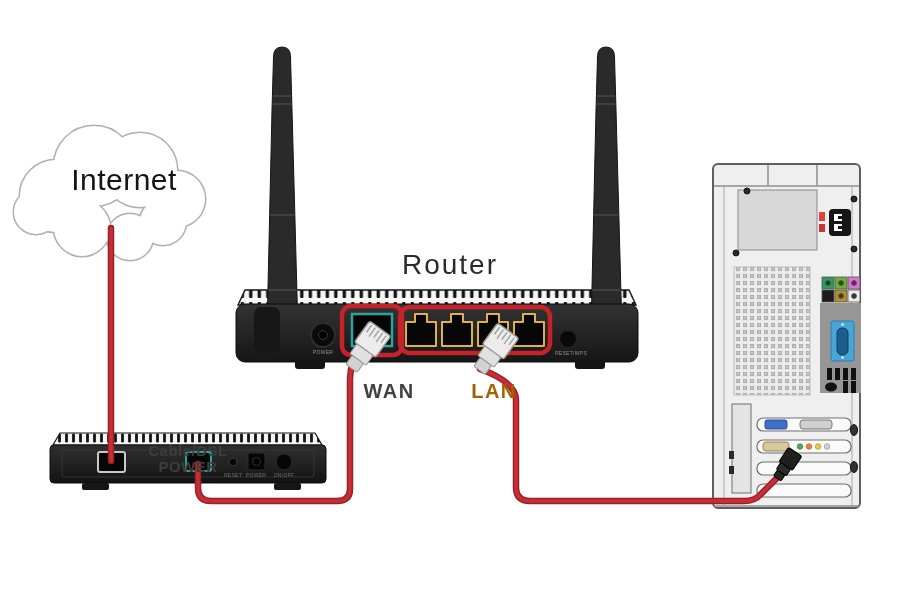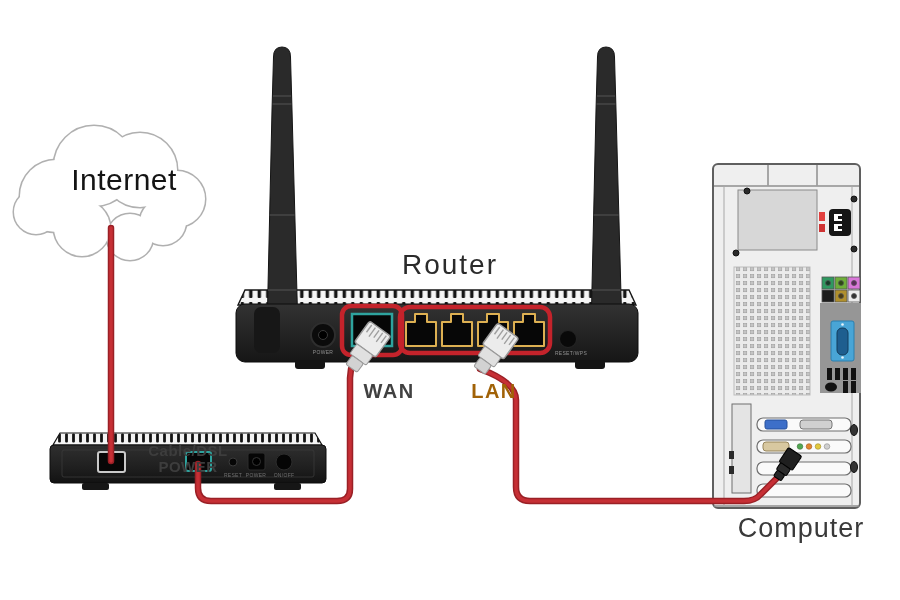--- a/index.html
+++ b/index.html
@@ -242,7 +242,6 @@
   <div>Cable/DSL</div>
   <div>POWER</div>
 </div>
-<div class="lbl" id="lbl-computer">Computer</div>
 
 <div class="lbl tiny" id="tl-router-power">POWER</div>
 <div class="lbl tiny" id="tl-router-reset">RESET/WPS</div>

